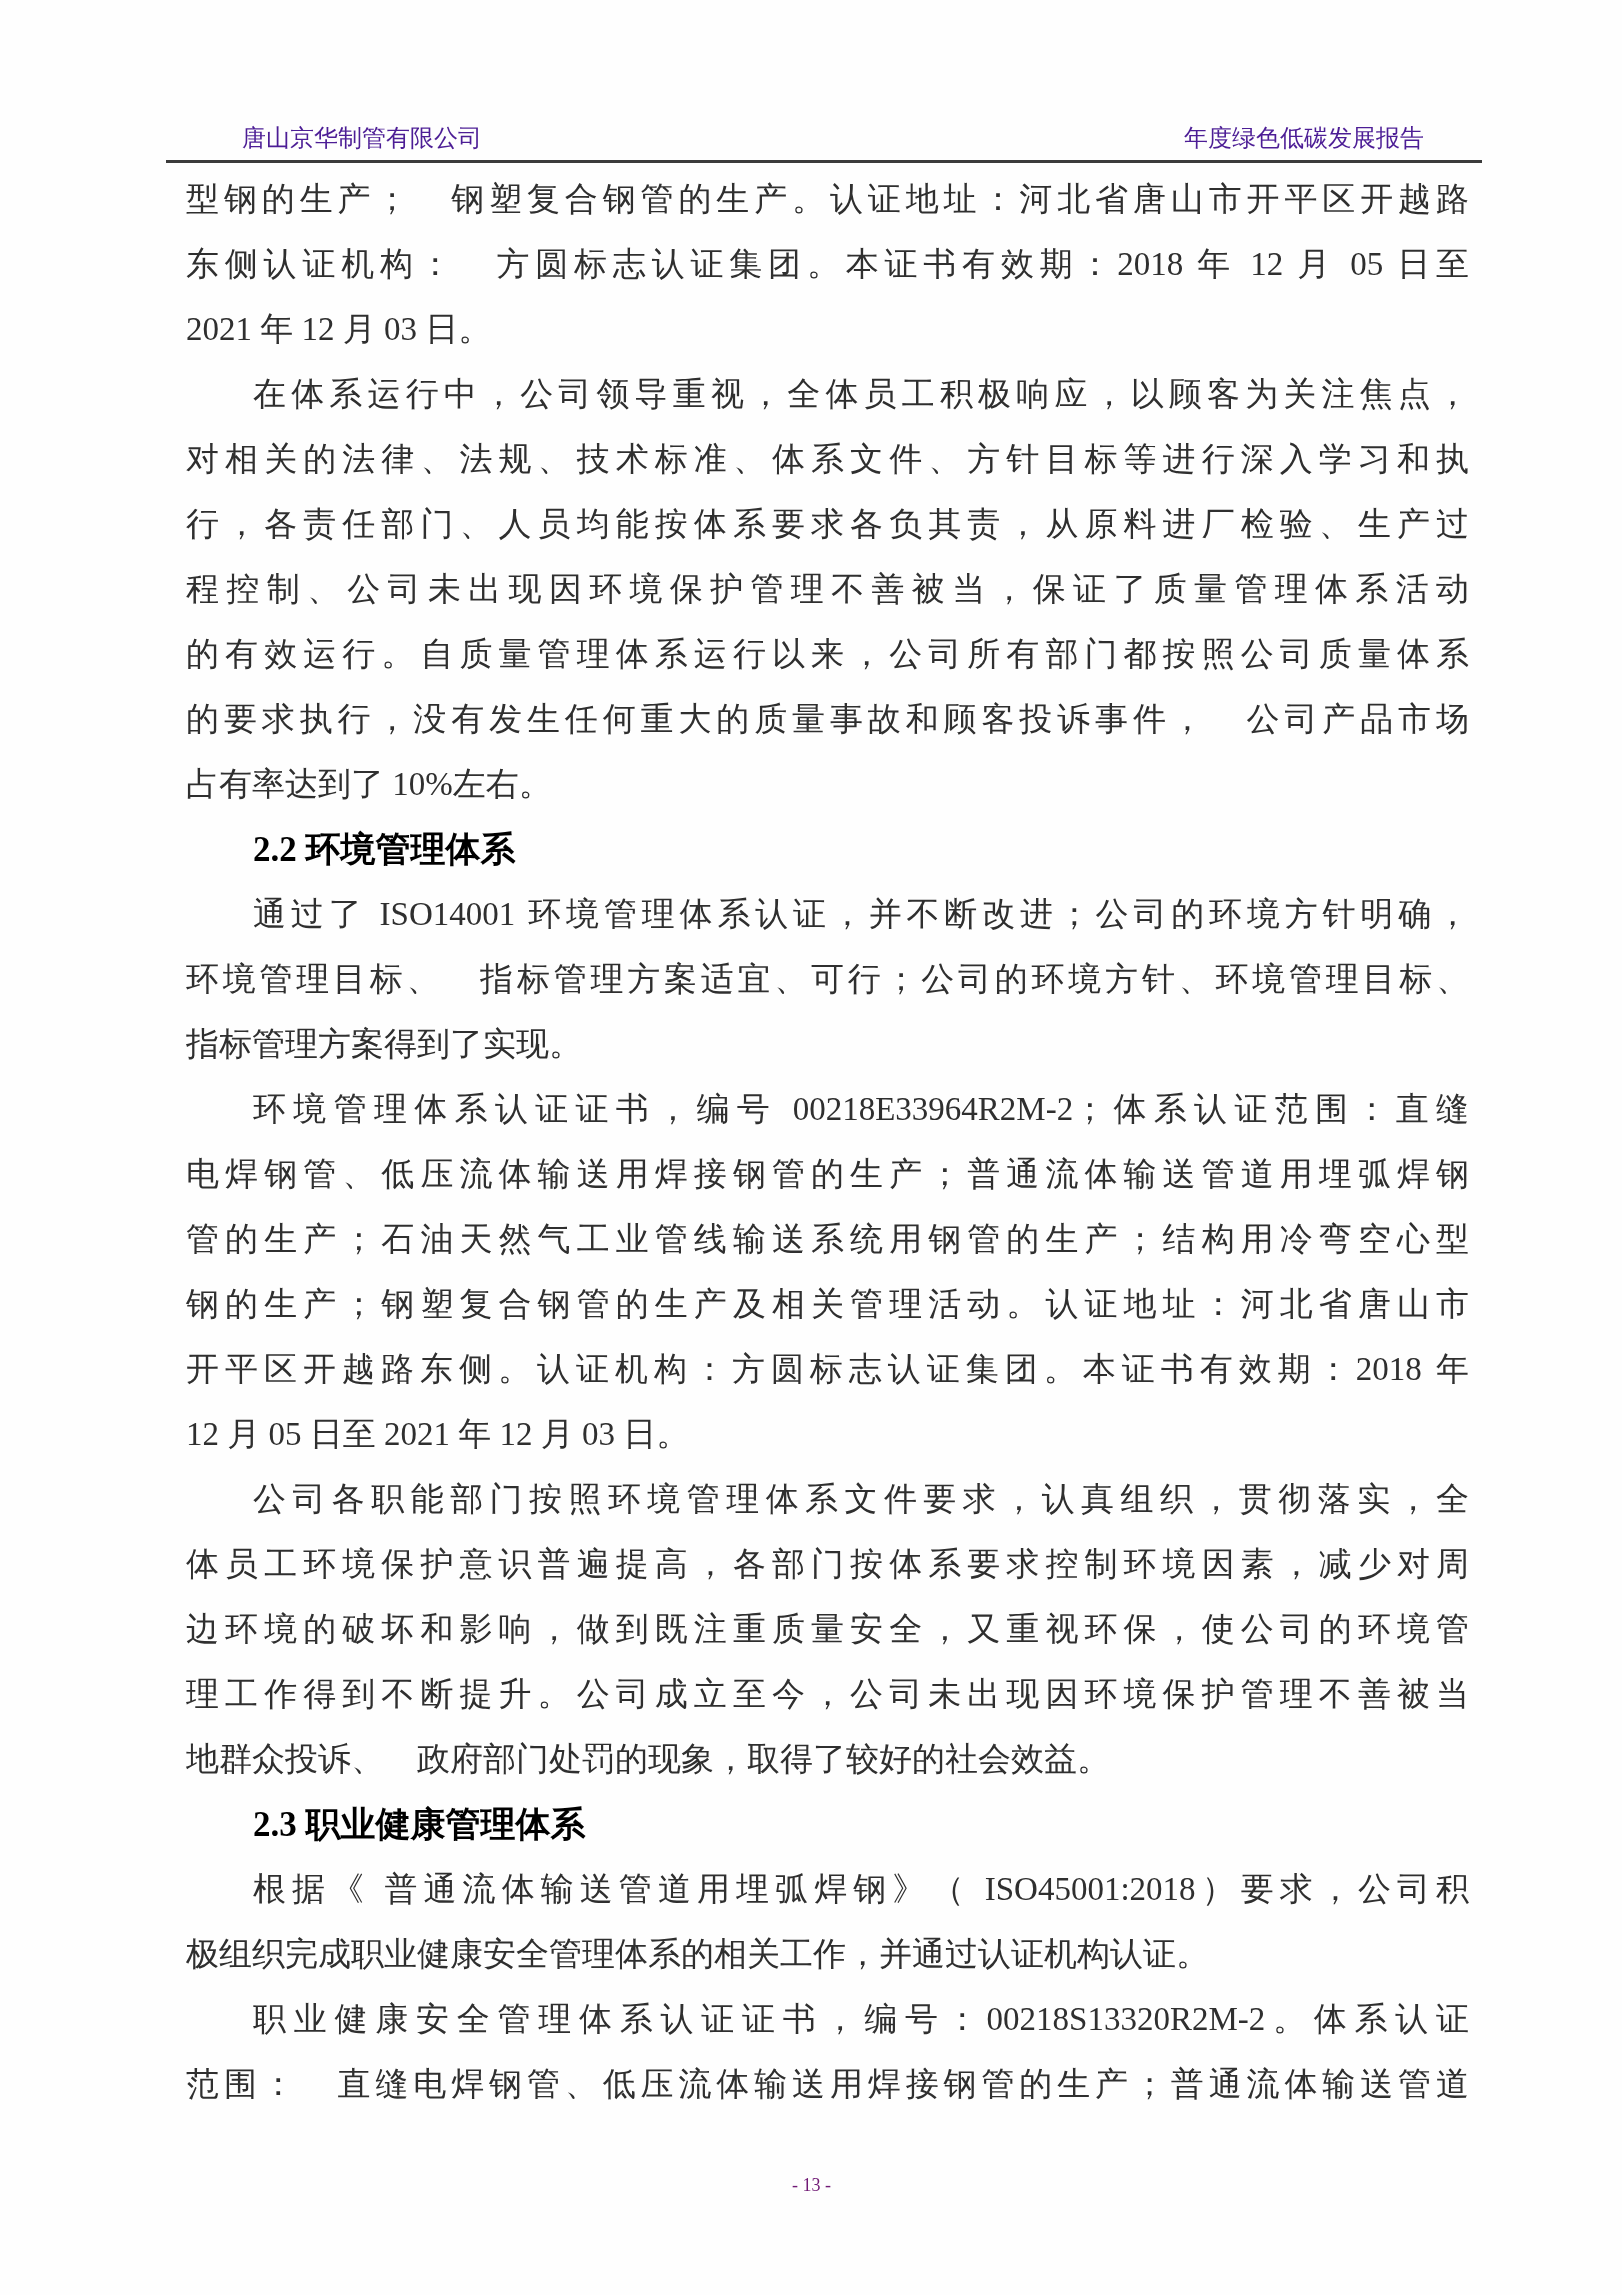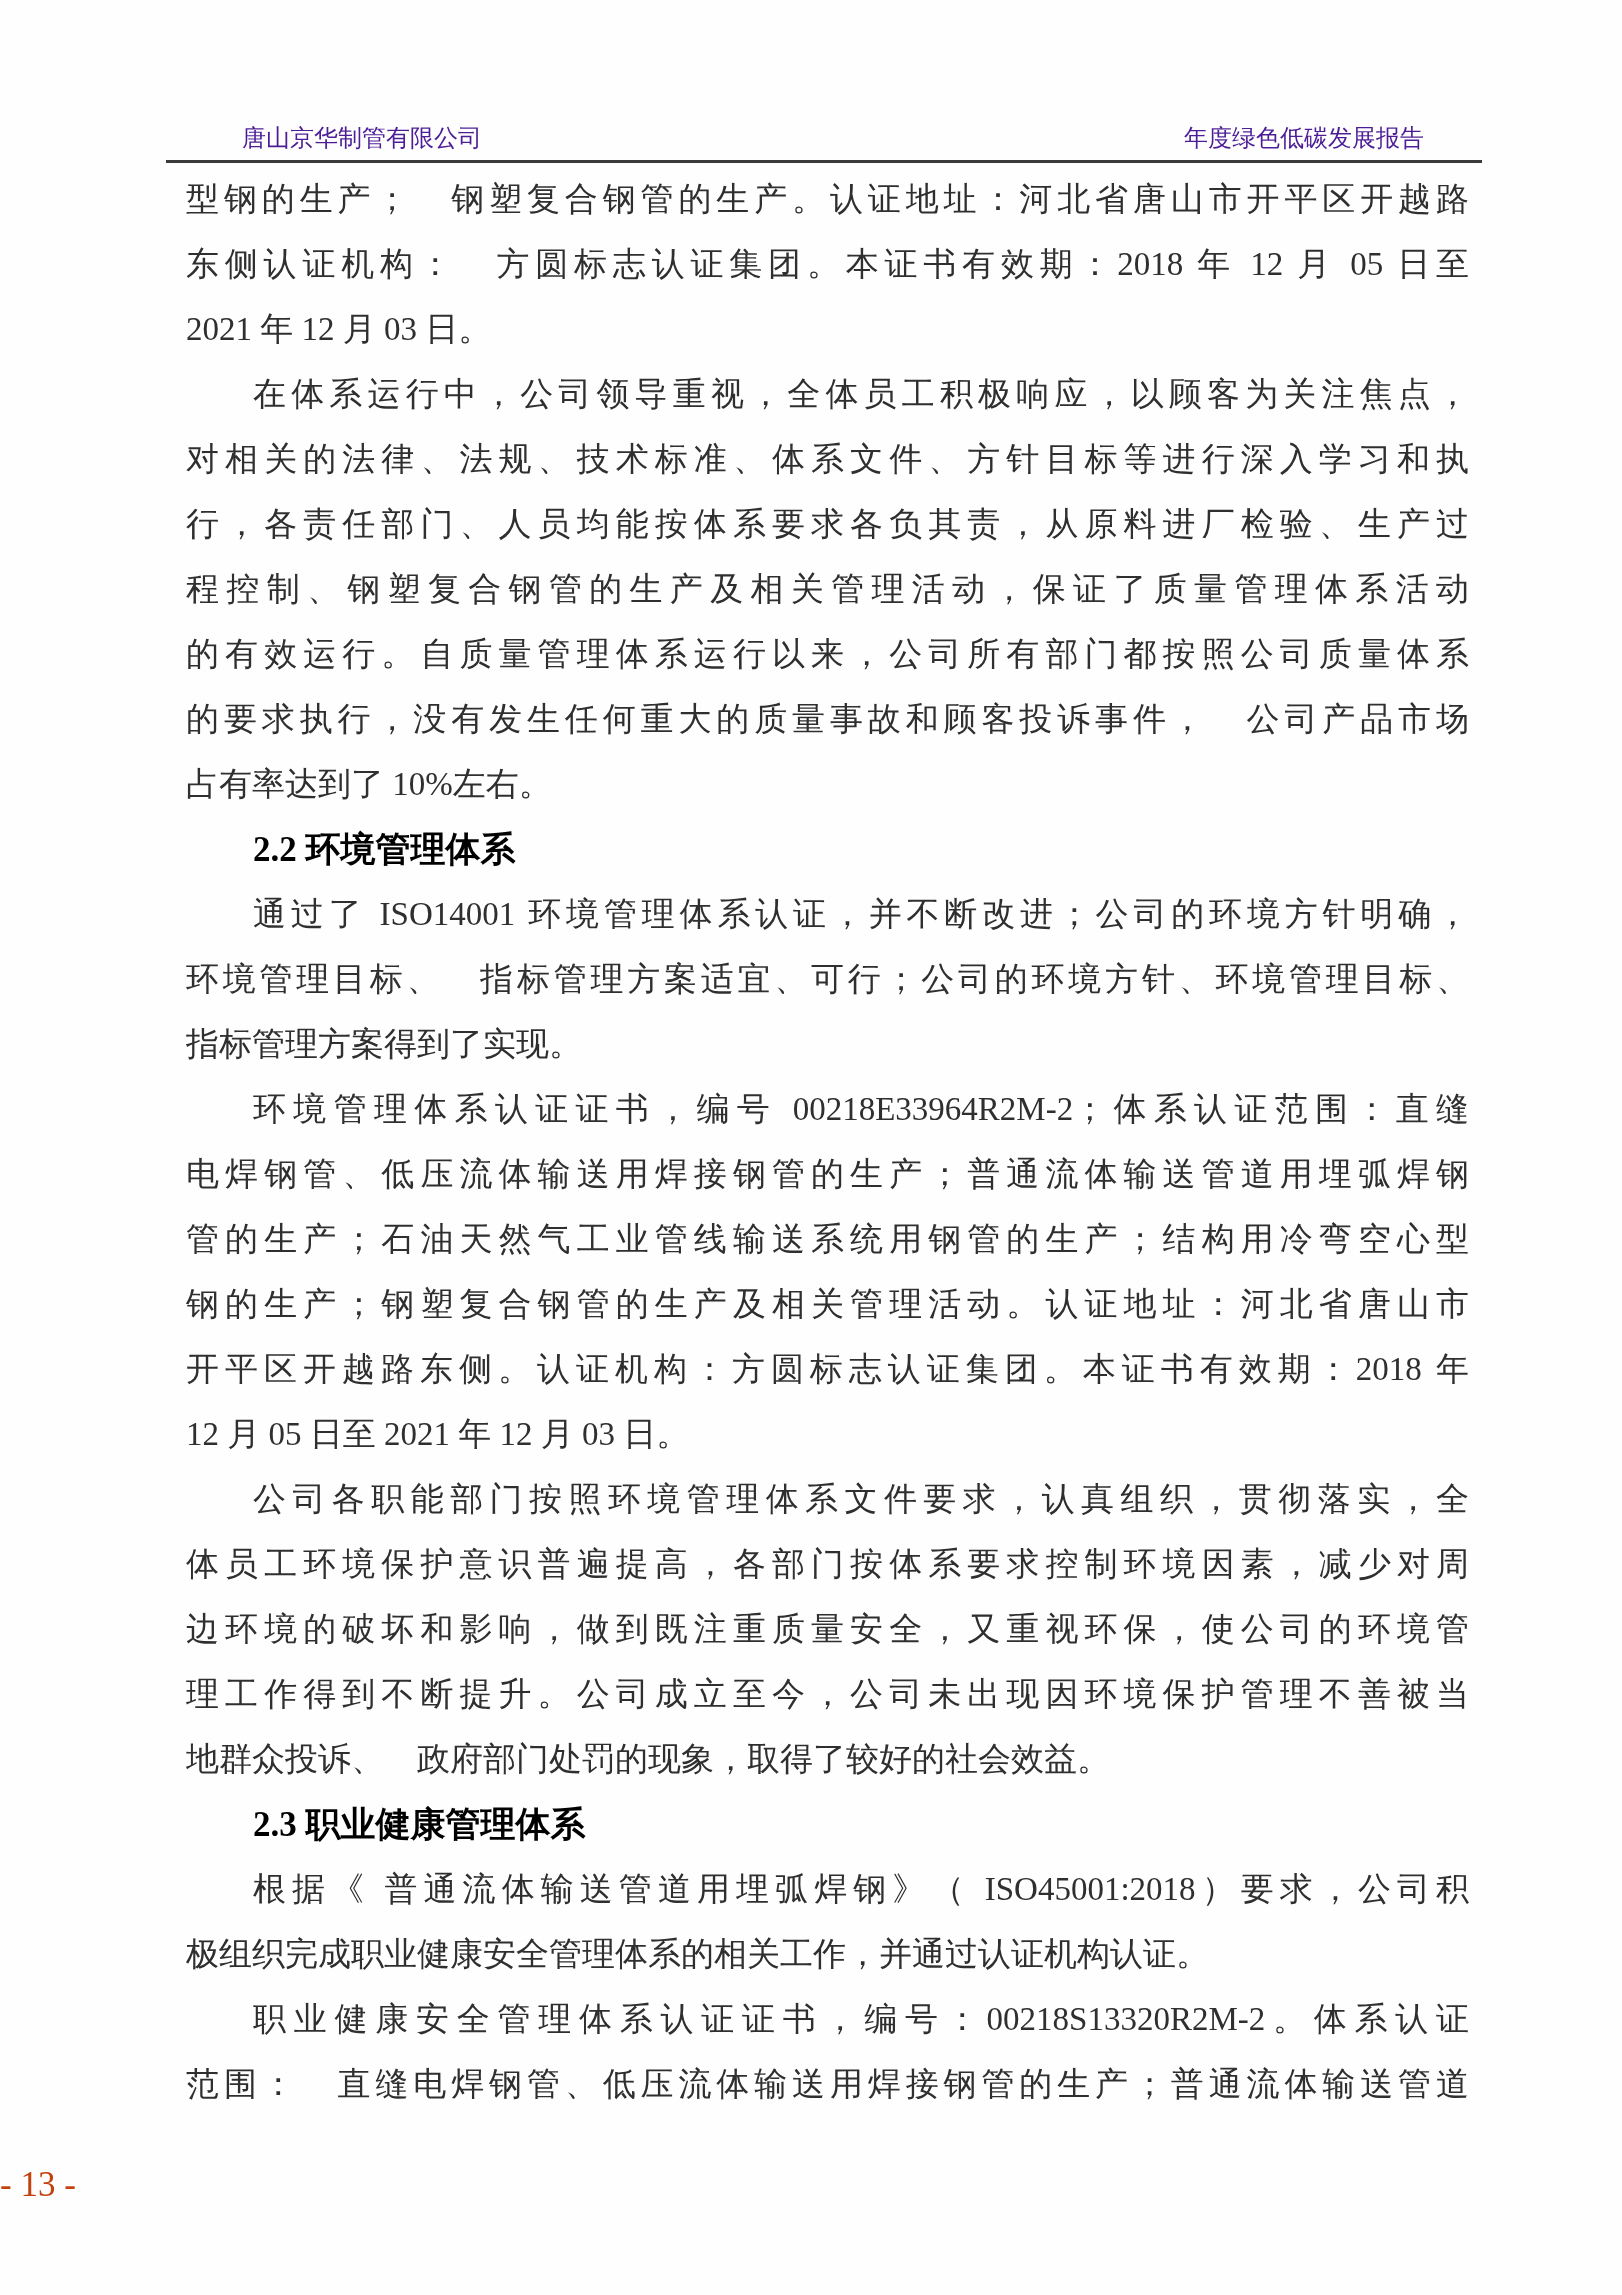--- a/index.html
+++ b/index.html
@@ -97,7 +97,7 @@
         <div class="line justify indent">在体系运行中，公司领导重视，全体员工积极响应，以顾客为关注焦点，</div>
         <div class="line justify">对相关的法律、法规、技术标准、体系文件、方针目标等进行深入学习和执</div>
         <div class="line justify">行，各责任部门、人员均能按体系要求各负其责，从原料进厂检验、生产过</div>
-        <div class="line justify">程控制、钢塑复合钢管的生产及相关管理活动，保证了质量管理体系活动</div>
+        <div class="line justify">程控制、公司未出现因环境保护管理不善被当，保证了质量管理体系活动</div>
         <div class="line justify">的有效运行。自质量管理体系运行以来，公司所有部门都按照公司质量体系</div>
         <div class="line justify">的要求执行，没有发生任何重大的质量事故和顾客投诉事件，　公司产品市场</div>
         <div class="line">占有率达到了 10%左右。</div>

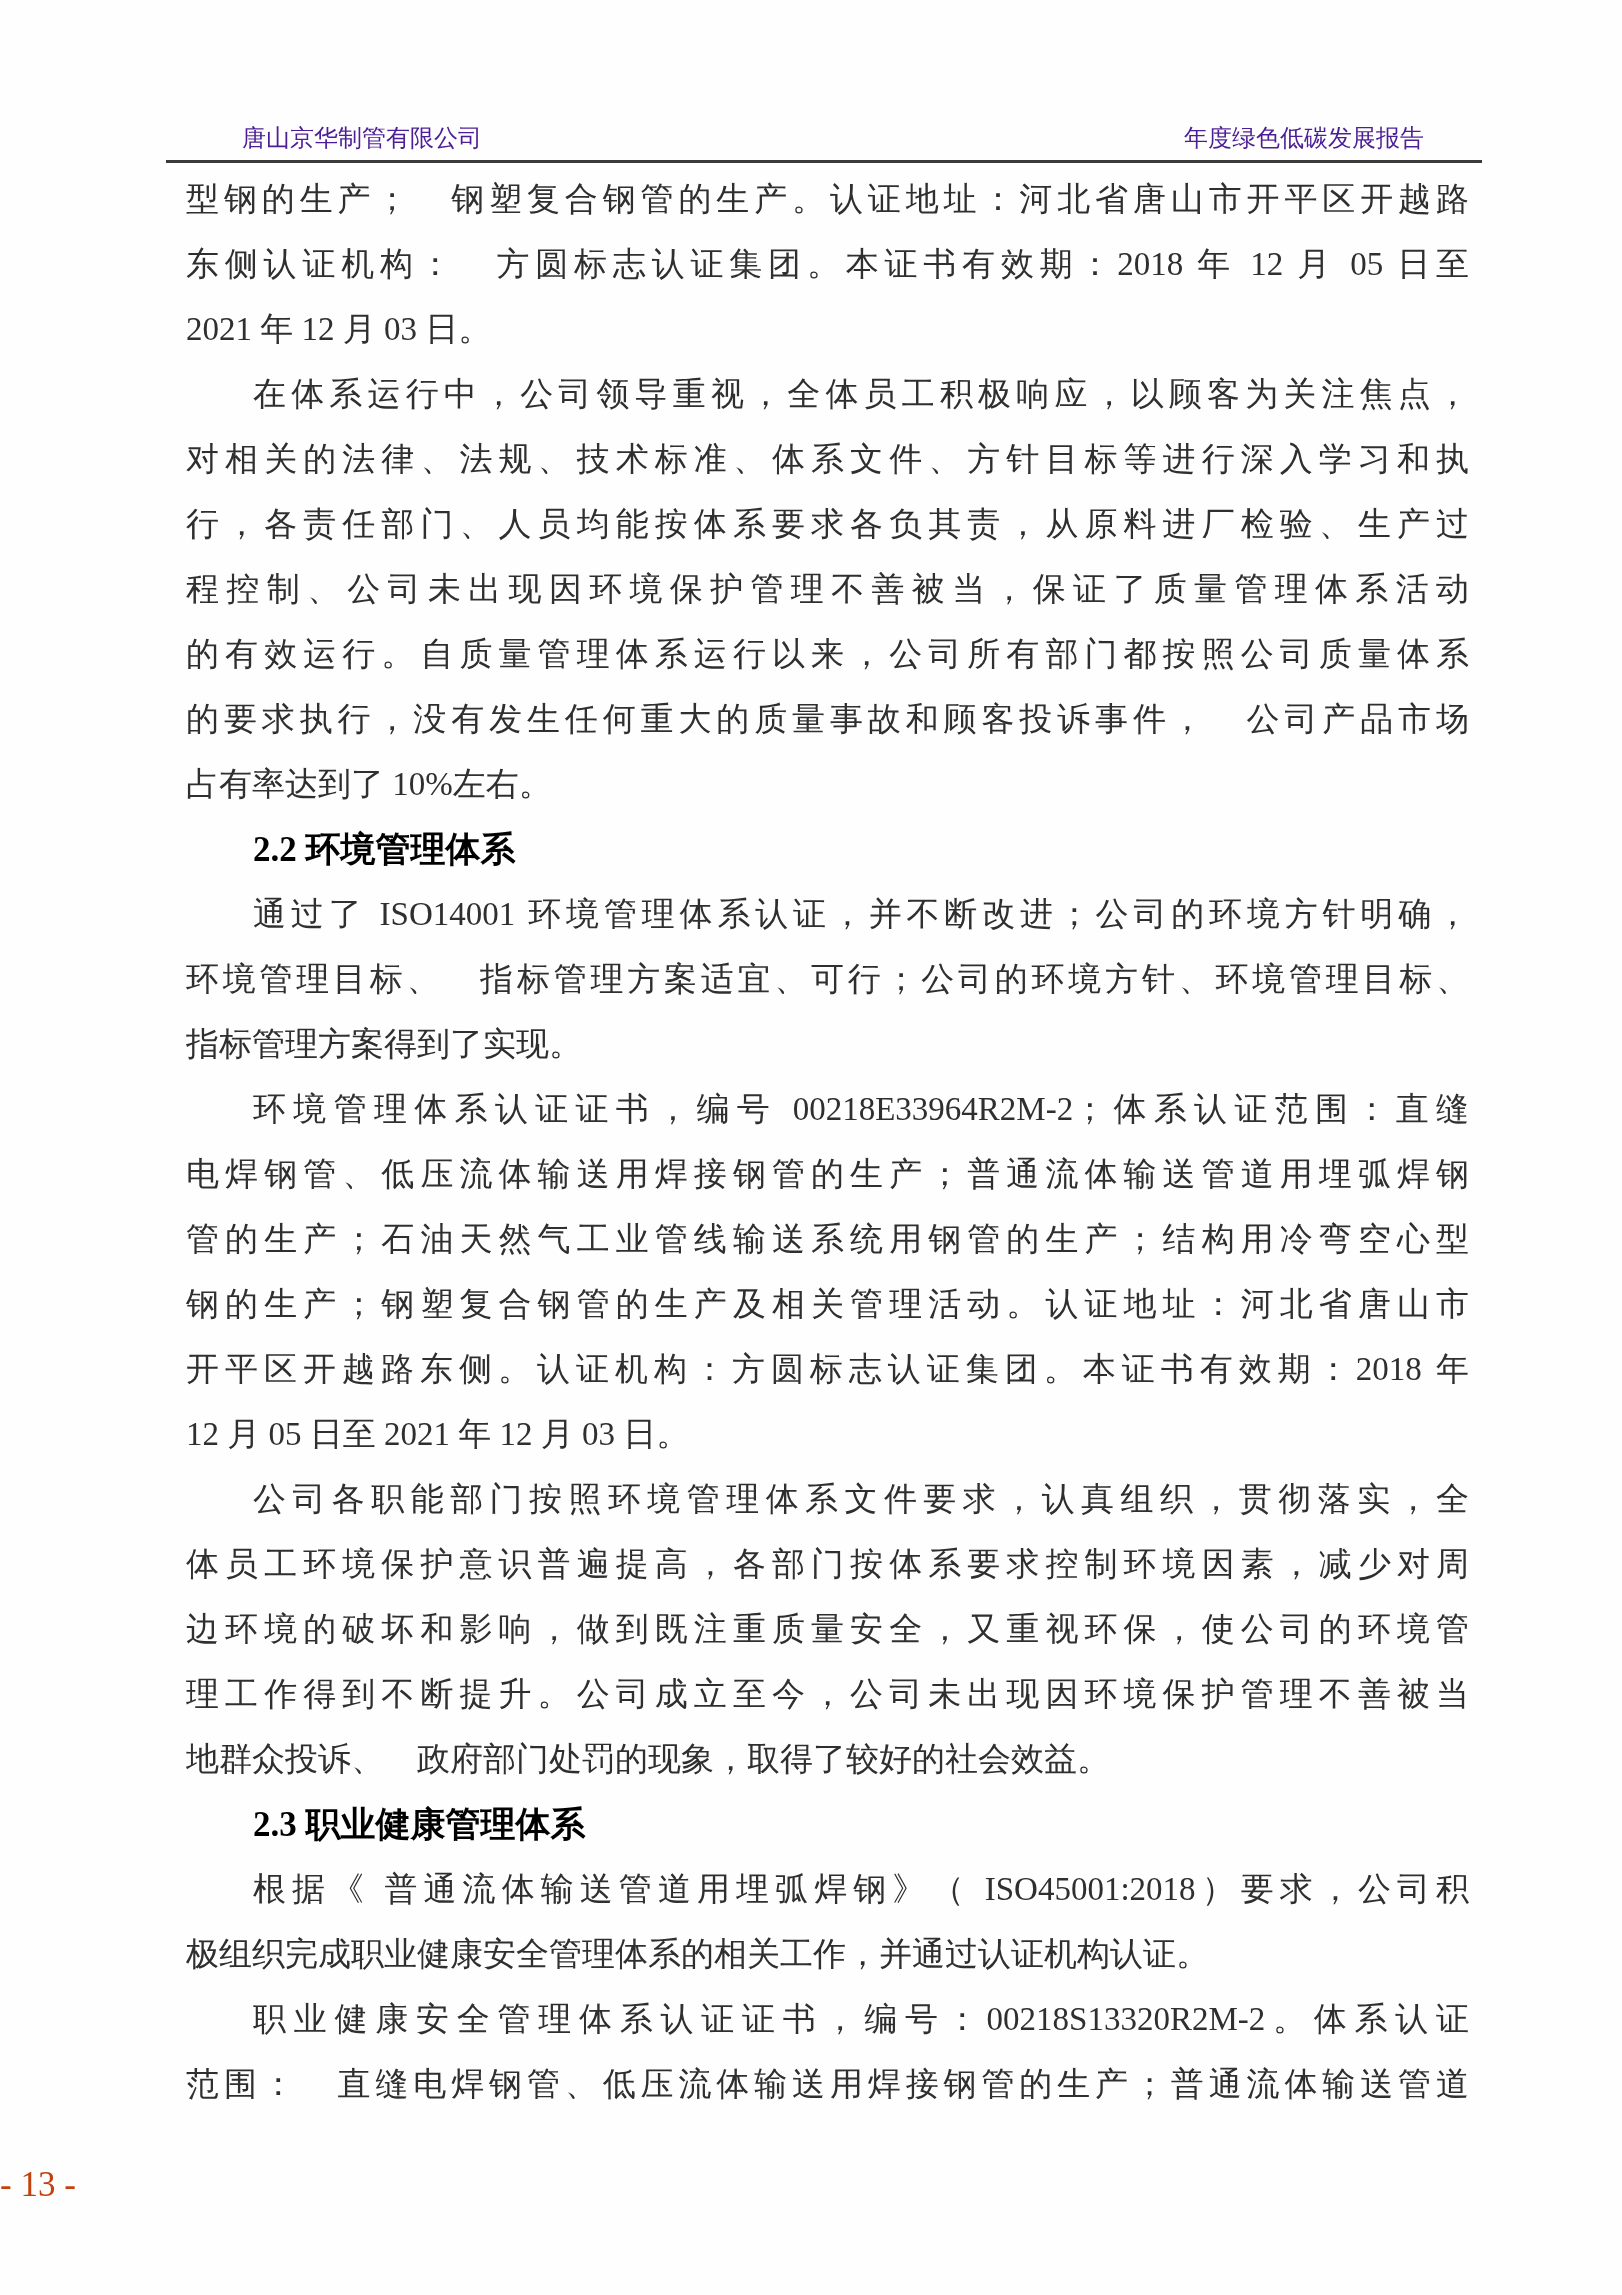--- a/index.html
+++ b/index.html
@@ -70,9 +70,10 @@
     left: 0;
     top: 2168px;
     width: 100%;
-    font-size: 35px;
+    text-align: center;
+    font-size: 18px;
     line-height: 34px;
-    color: #c2410c;
+    color: #701a75;
   }
 </style>
 </head>

